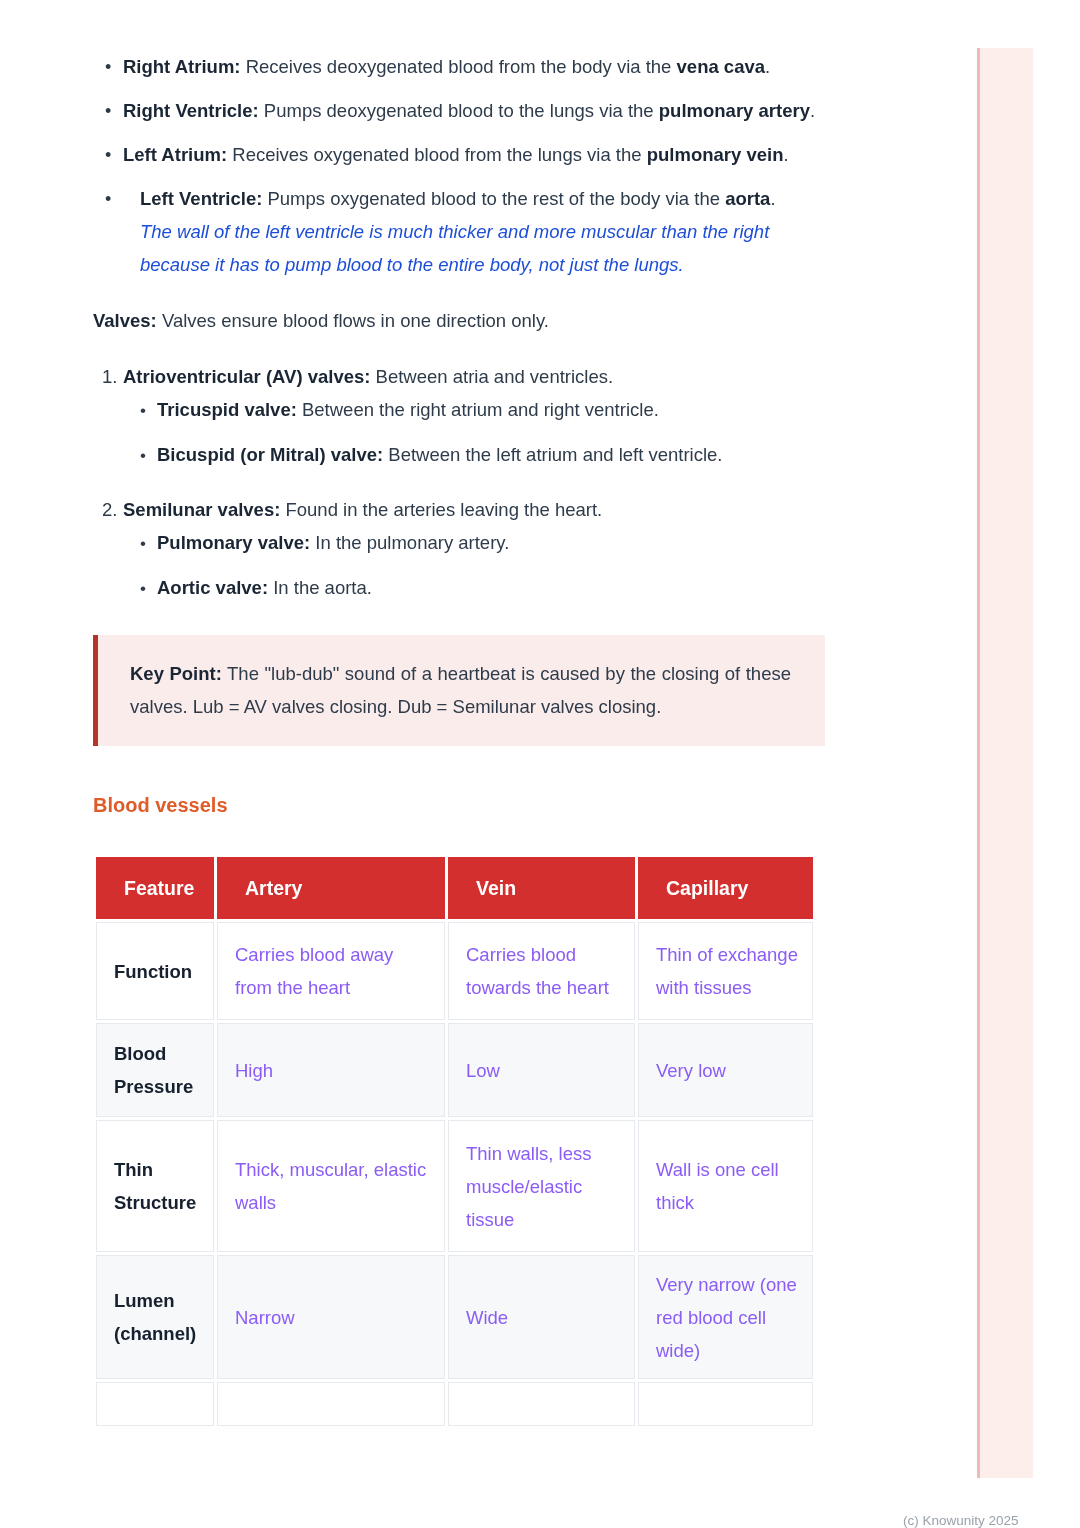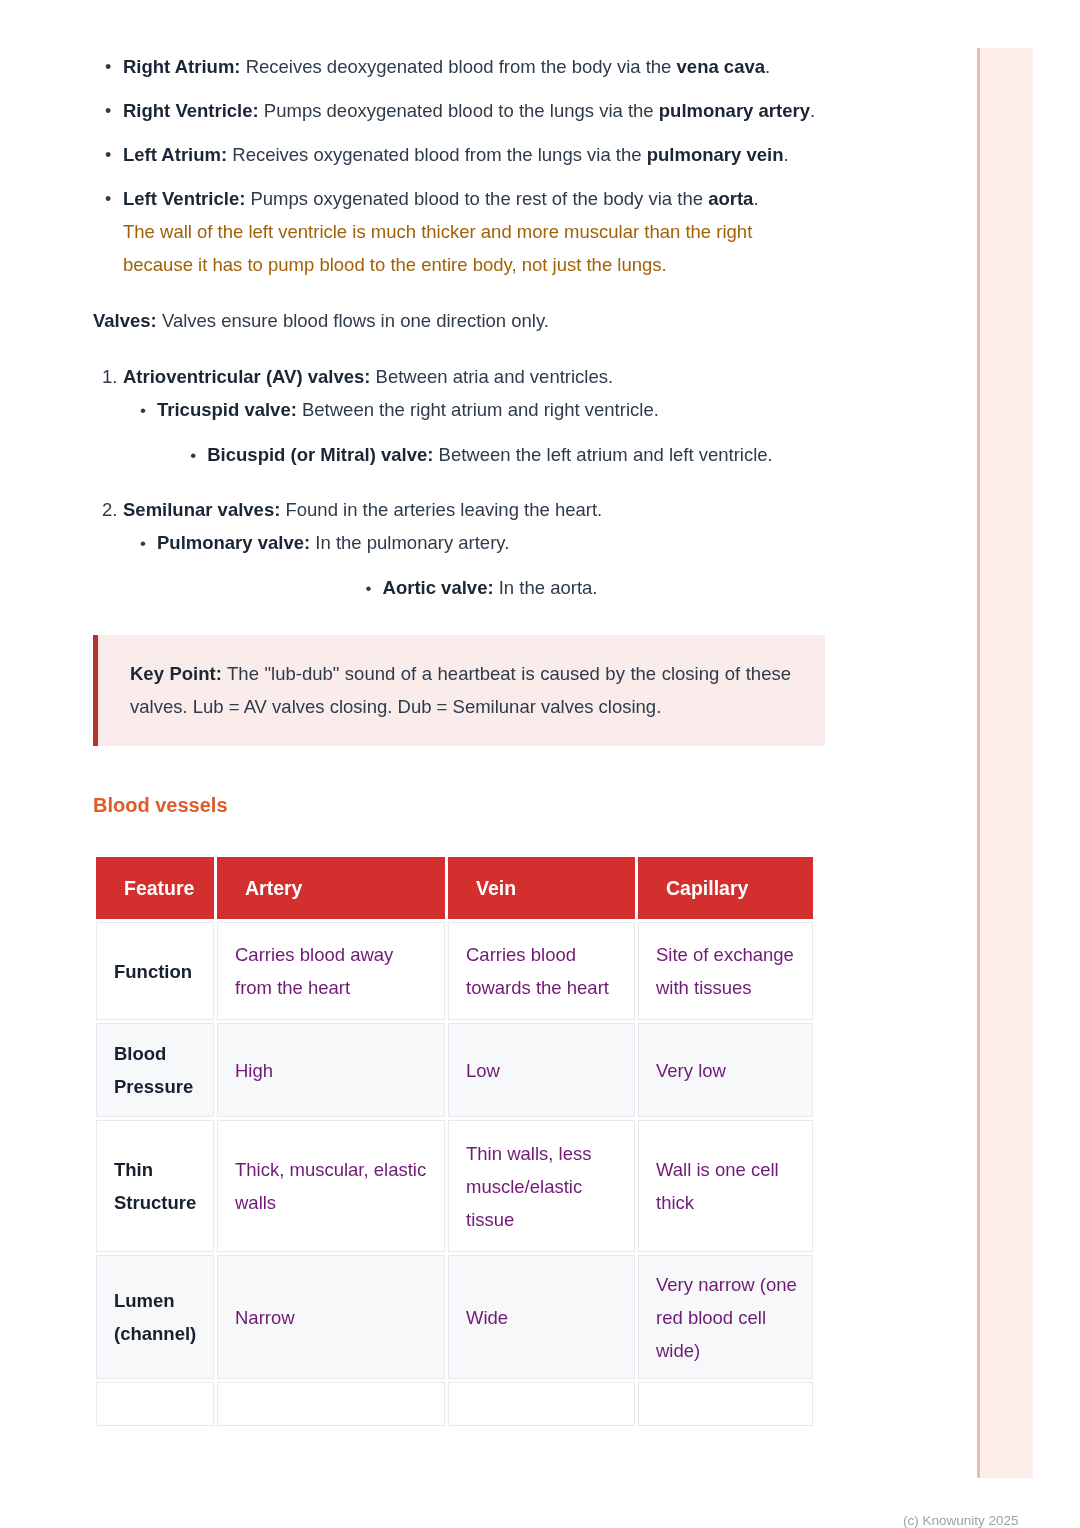--- a/index.html
+++ b/index.html
@@ -37,7 +37,7 @@
   
   ul.bullets { list-style:none; width:730px; }
   ul.bullets > li { display:flex; margin-bottom:10px; }
-  ul.bullets > li:last-child { margin-bottom:6px; }
+  ul.bullets > li:last-child { margin-bottom:6px;gap:17px; }
   .dot-marker { flex:0 0 30px; padding-left:12px; color:#2e3b4a; }
   .dot-marker::before { content:"•"; font-size:18px; }
   .li-body { width:700px; }

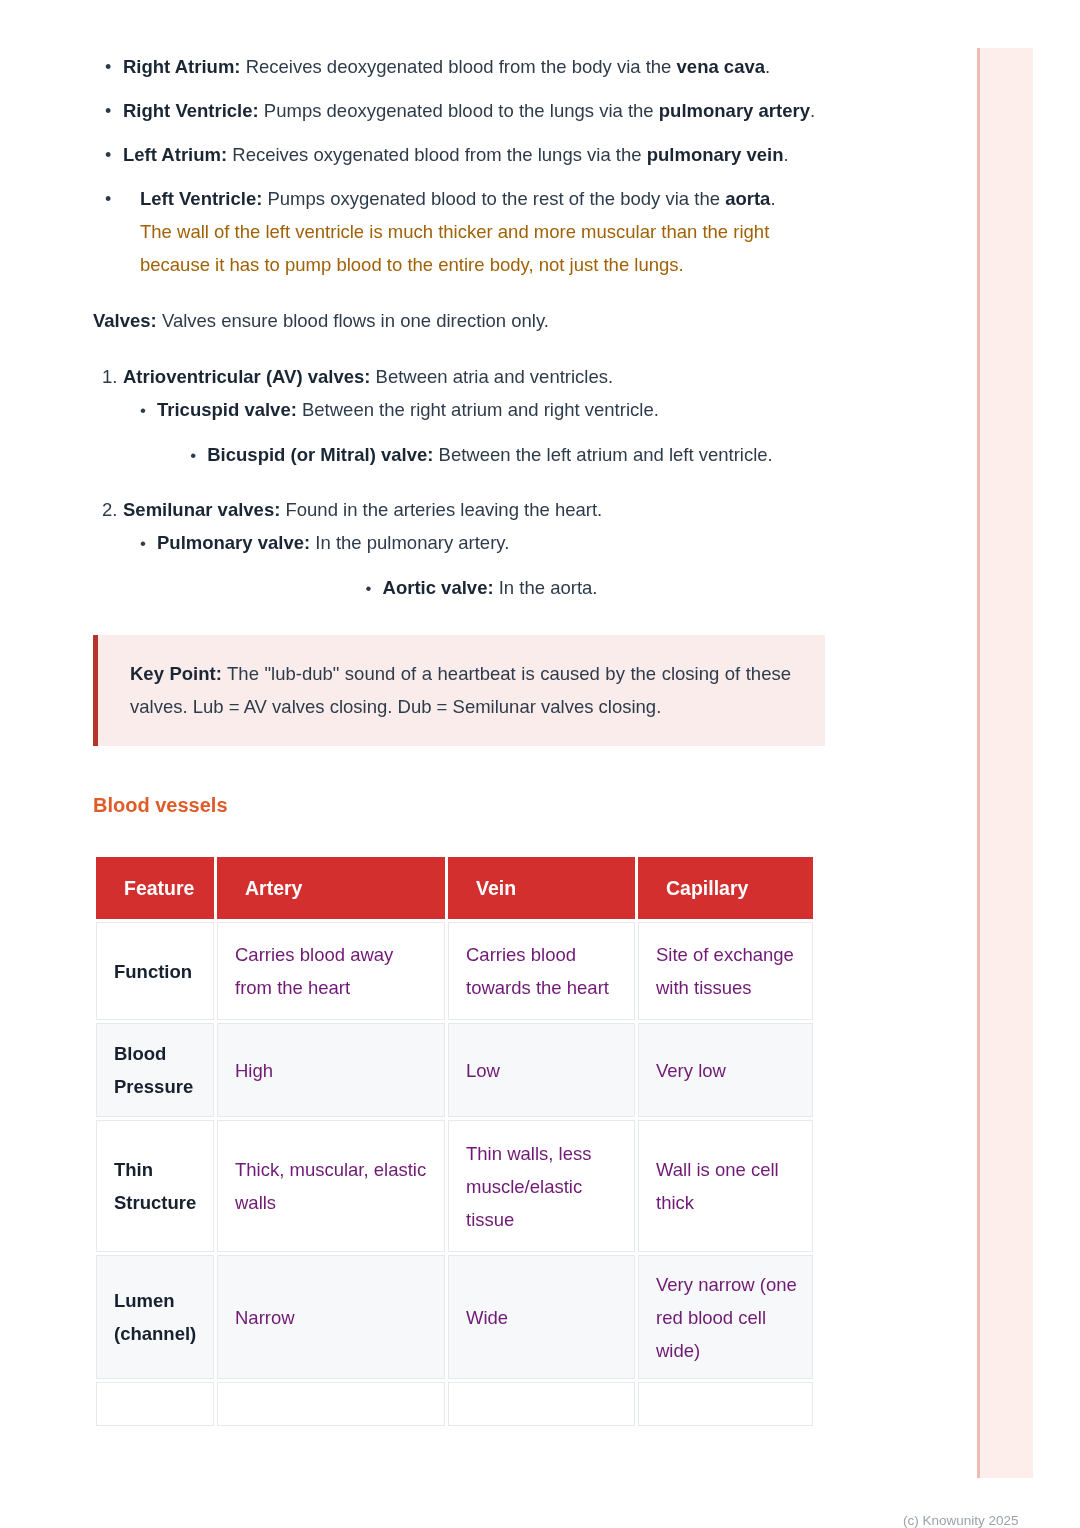--- a/index.html
+++ b/index.html
@@ -41,7 +41,7 @@
   .dot-marker { flex:0 0 30px; padding-left:12px; color:#2e3b4a; }
   .dot-marker::before { content:"•"; font-size:18px; }
   .li-body { width:700px; }
-  .italic-note { color:#a16207; }
+  .italic-note { font-style:italic; color:#1d4ed8; }
 
   
   .para { margin-top:23px; width:730px; }

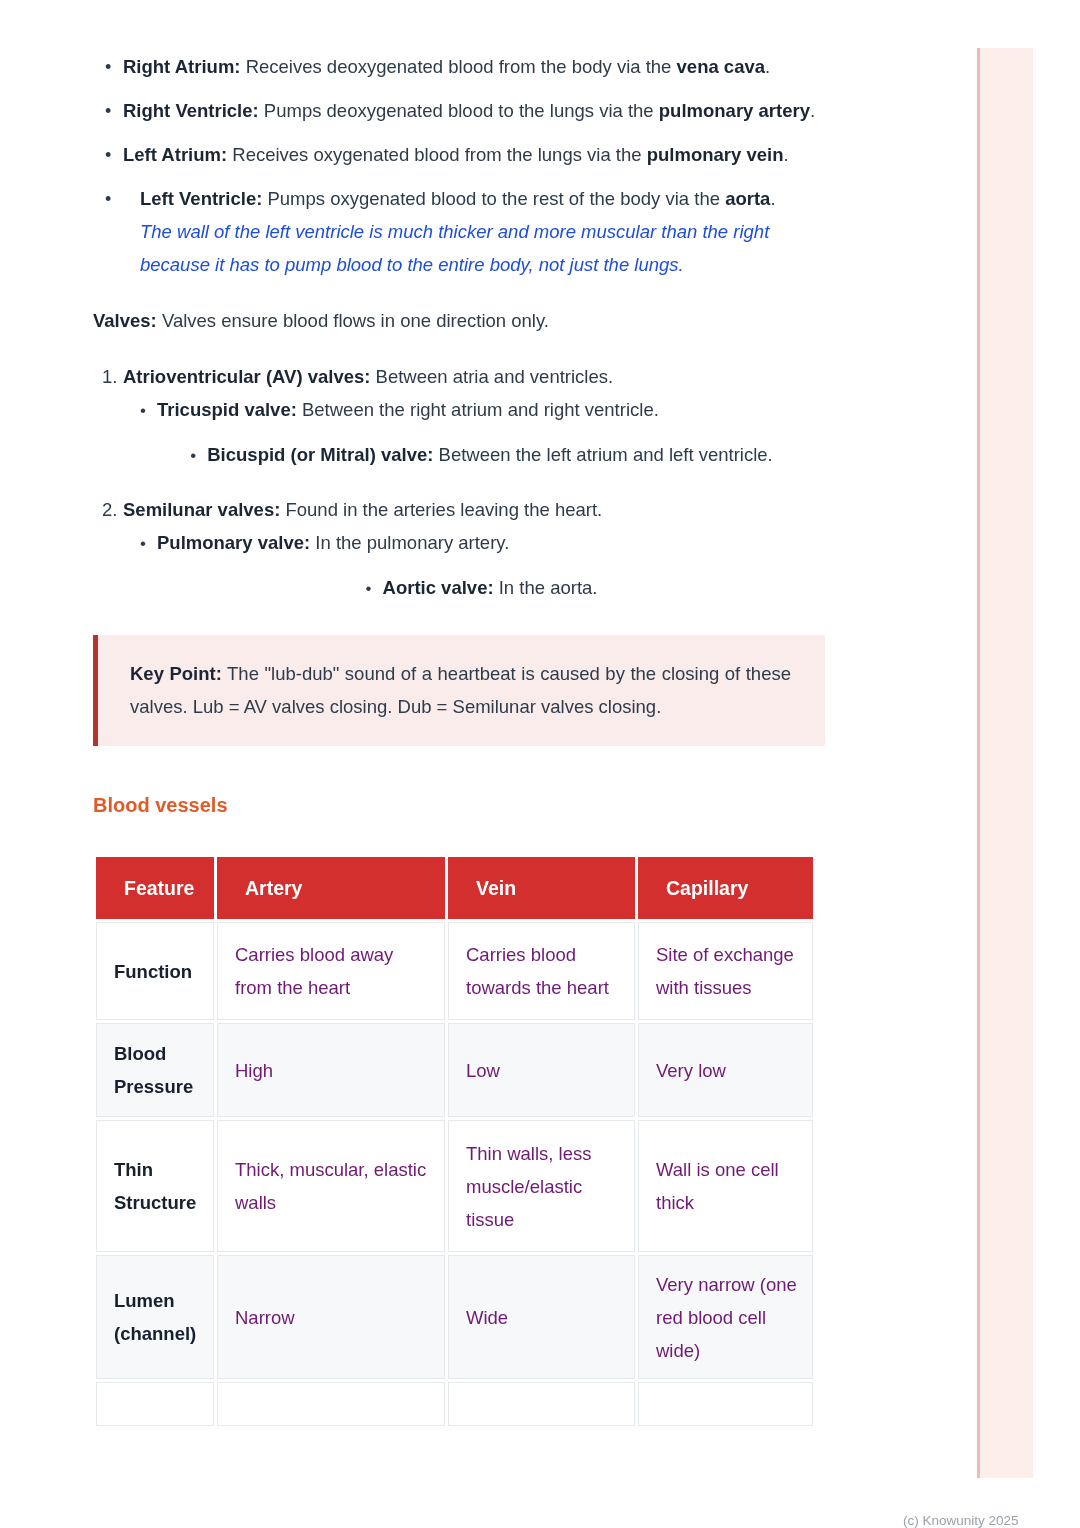--- a/index.html
+++ b/index.html
@@ -53,7 +53,7 @@
   .num-marker { flex:0 0 30px; padding-left:9px; }
   ul.sub-bullets { list-style:none; width:700px; }
   ul.sub-bullets > li { display:flex; }
-  ul.sub-bullets > li + li { margin-top:11px;justify-content:center; }
+  ul.sub-bullets > li + li { margin-top:11px; }
   .sub-dot { flex:0 0 34px; padding-left:17px; }
   .sub-dot::before { content:"•"; font-size:17px; }
 

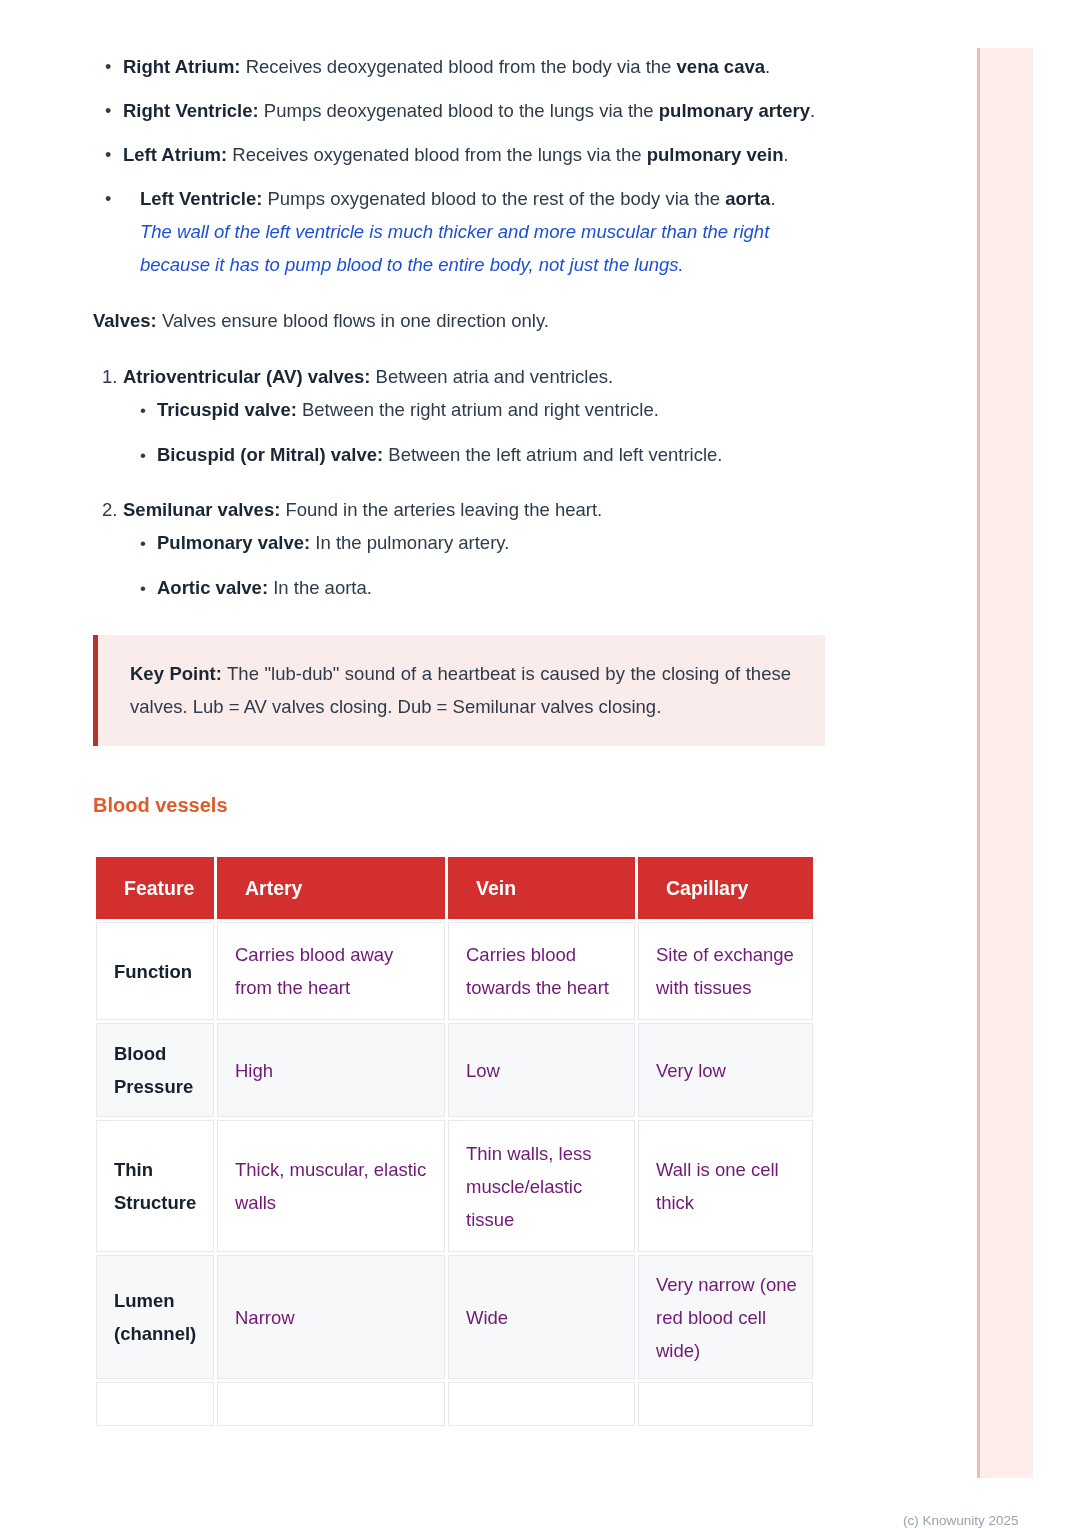--- a/index.html
+++ b/index.html
@@ -95,7 +95,7 @@
   table.vessels td {
     border:1px solid #e6e9ed;
     background:#ffffff;
-    font-size:18.5px; line-height:33px; color:#701a75;
+    font-size:18.5px; line-height:33px; color:#8b5cf6;
     vertical-align:middle;
     padding:10px 12px 10px 17px;
   }

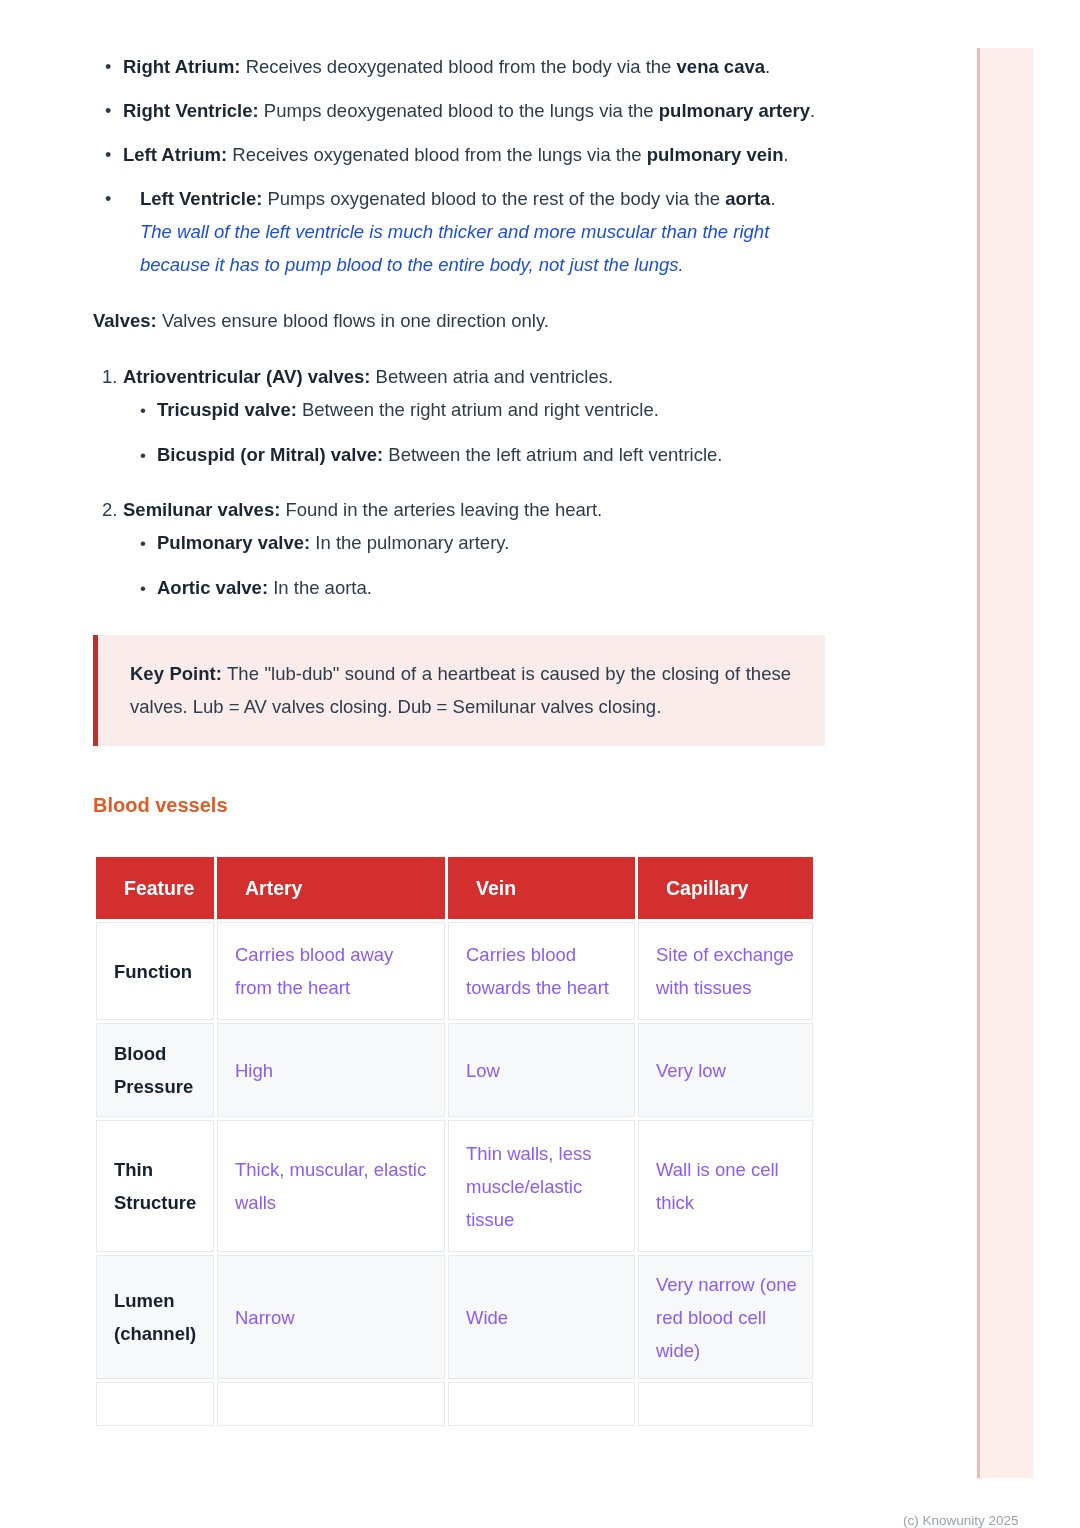--- a/index.html
+++ b/index.html
@@ -206,7 +206,7 @@
           <td class="feature">Function</td>
           <td>Carries blood away from the heart</td>
           <td>Carries blood towards the heart</td>
-          <td>Site of exchange with tissues</td>
+          <td>Thin of exchange with tissues</td>
         </tr>
         <tr class="r-bp alt">
           <td class="feature">Blood Pressure</td>

